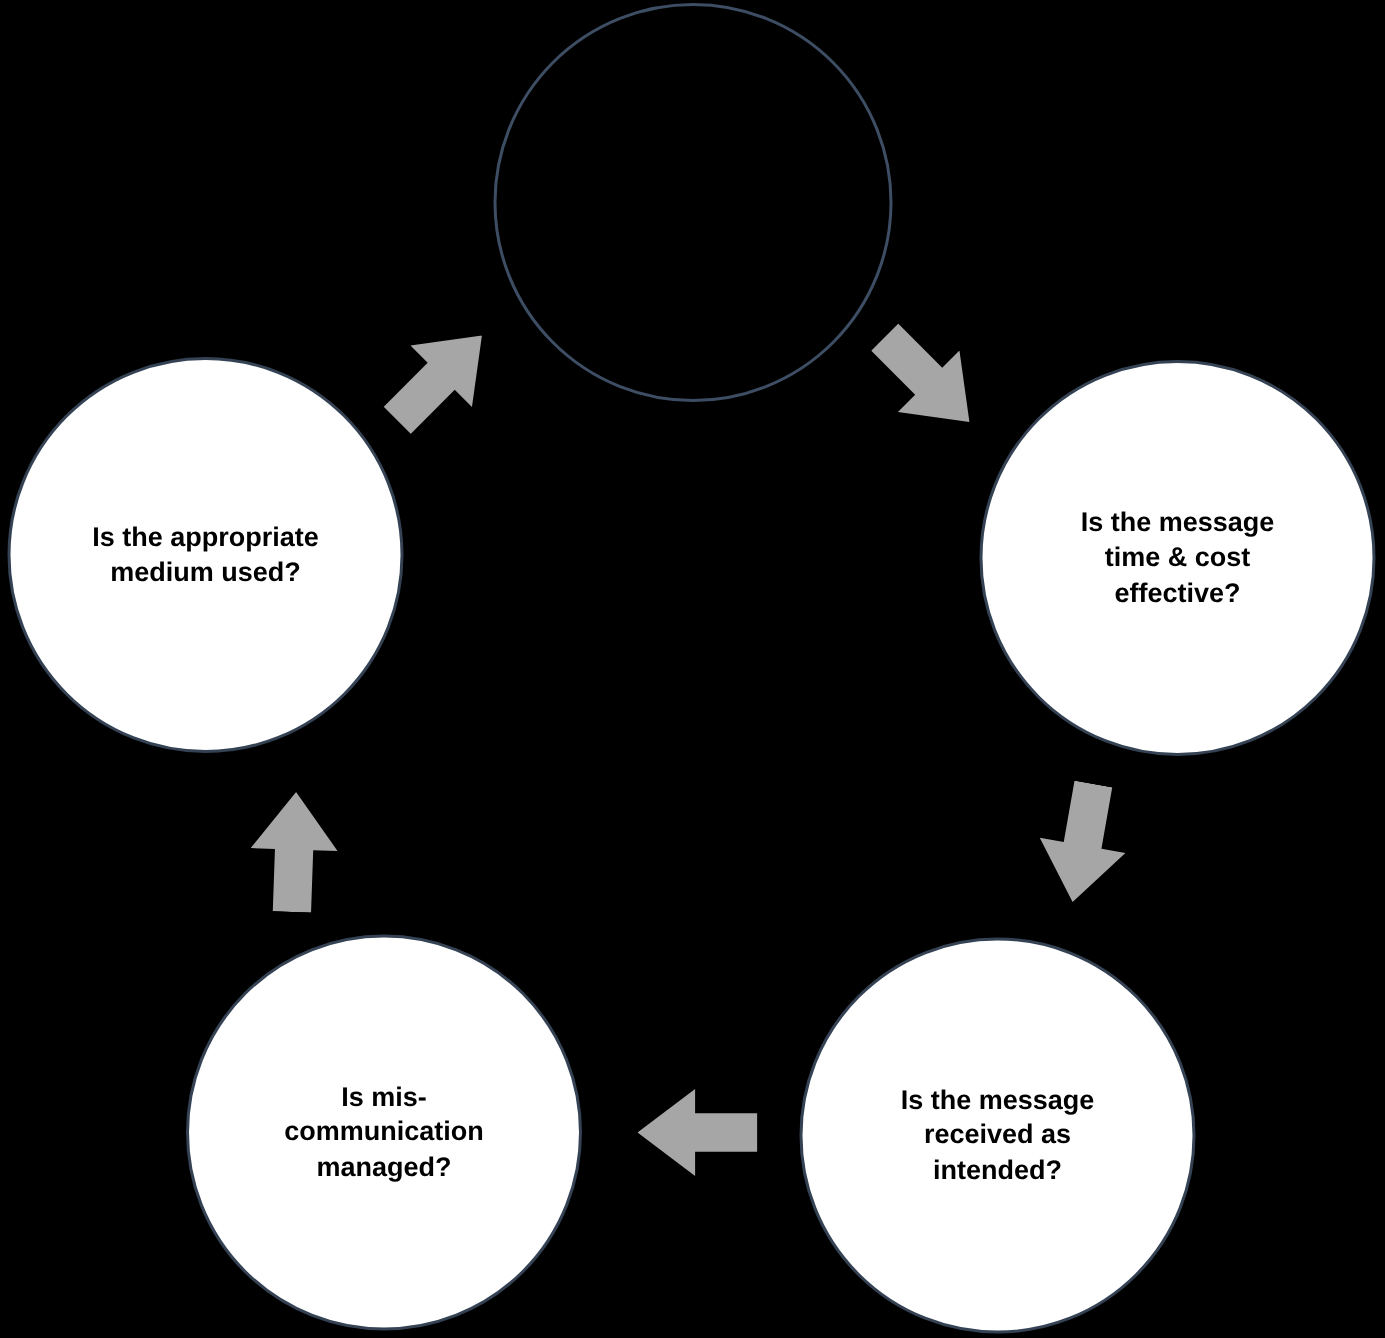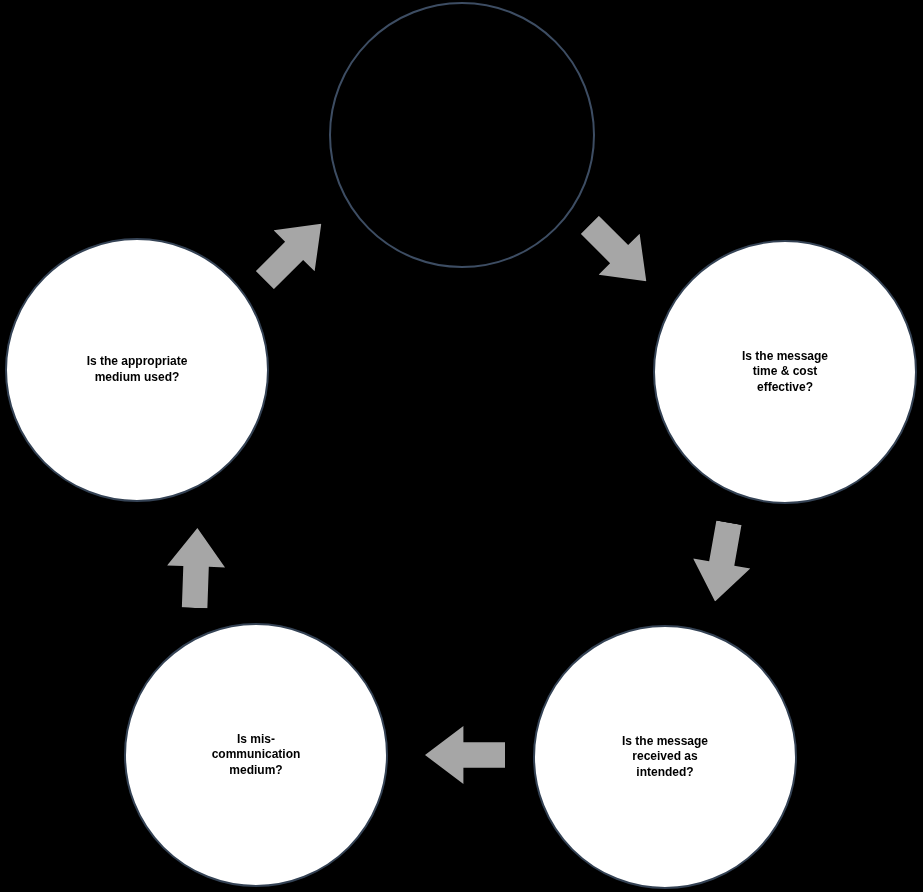--- a/index.html
+++ b/index.html
@@ -31,7 +31,7 @@
   .circle .label {
     display: block;
     padding: 10px 26px;
-    font-size: 12px;
+    font-size: 18px;
     font-weight: bold;
     color: #000000;
     line-height: 1.3;

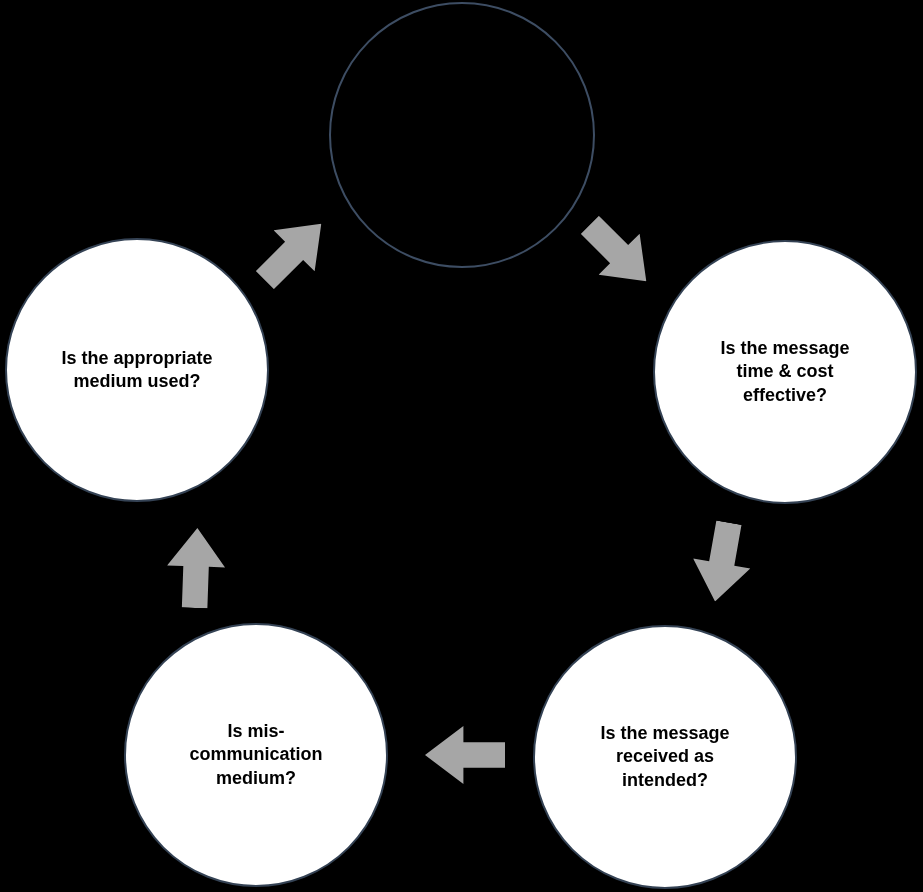--- a/index.html
+++ b/index.html
@@ -87,7 +87,7 @@
   <div class="circle bottom-left">
     <span class="label">Is mis-
 communication
-medium?</span>
+managed?</span>
   </div>
 
   <div class="circle left">

